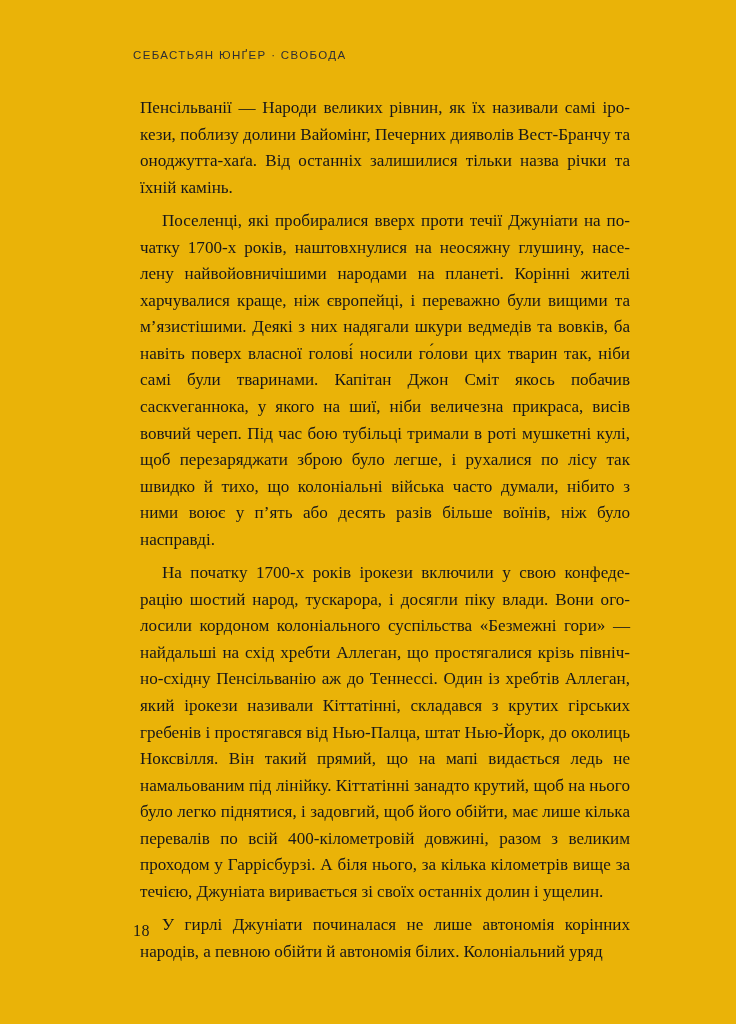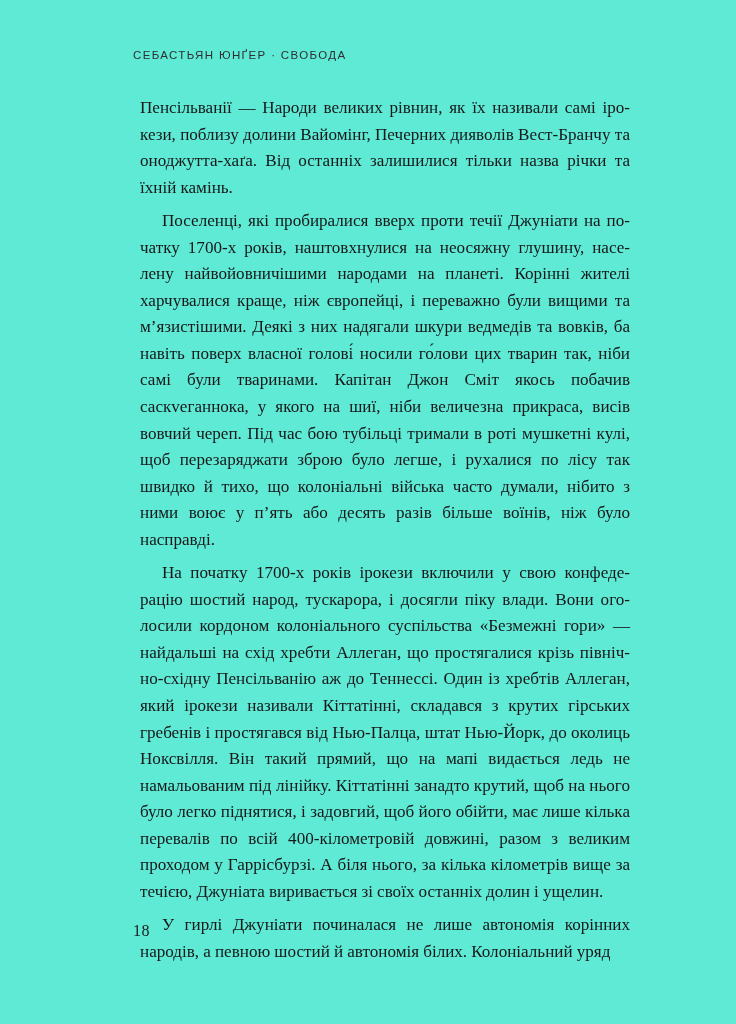--- a/index.html
+++ b/index.html
@@ -20,7 +20,7 @@
   .page {
     position: absolute;
     inset: 0;
-    background: #5eead4;
+    background: #eab308;
   }
 
   

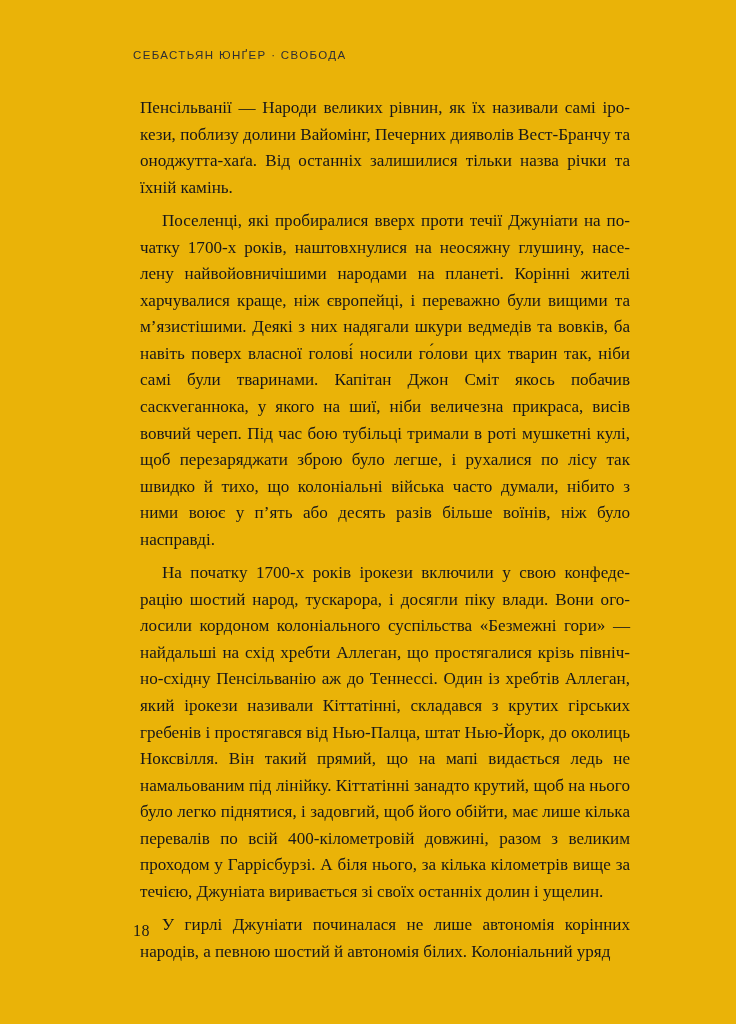--- a/index.html
+++ b/index.html
@@ -83,7 +83,7 @@
     <p class="para">Пенсільванії — Народи великих рівнин, як їх називали самі іро­кези, поблизу долини Вайомінг, Печерних дияволів Вест-Бран­чу та оноджутта-хаґа. Від останніх залишилися тільки назва річ­ки та їхній камінь.</p>
     <p class="para">Поселенці, які пробиралися вверх проти течії Джуніати на по­чатку 1700-х років, наштовхнулися на неосяжну глушину, насе­лену найвойовничішими народами на планеті. Корінні жителі харчувалися краще, ніж європейці, і переважно були вищими та м’язистішими. Деякі з них надягали шкури ведмедів та вов­ків, ба навіть поверх власної голові́ носили го́лови цих тварин так, ніби самі були тваринами. Капітан Джон Сміт якось поба­чив саскveганнока, у якого на шиї, ніби величезна прикраса, ви­сів вовчий череп. Під час бою тубільці тримали в роті мушкетні кулі, щоб перезаряджати зброю було легше, і рухалися по лісу так швидко й тихо, що колоніальні війська часто думали, ніби­то з ними воює у п’ять або десять разів більше воїнів, ніж було насправді.</p>
     <p class="para">На початку 1700-х років ірокези включили у свою конфеде­рацію шостий народ, тускарора, і досягли піку влади. Вони ого­лосили кордоном колоніального суспільства «Безмежні гори» — найдальші на схід хребти Аллеган, що простягалися крізь північ­но-східну Пенсільванію аж до Теннессі. Один із хребтів Аллеган, який ірокези називали Кіттатінні, складався з крутих гірських гребенів і простягався від Нью-Палца, штат Нью-Йорк, до око­лиць Ноксвілля. Він такий прямий, що на мапі видається ледь не намальованим під лінійку. Кіттатінні занадто крутий, щоб на нього було легко піднятися, і задовгий, щоб його обійти, має лише кілька перевалів по всій 400-кілометровій довжині, разом з великим проходом у Гаррісбурзі. А біля нього, за кілька кіло­метрів вище за течією, Джуніата виривається зі своїх останніх долин і ущелин.</p>
-    <p class="para">У гирлі Джуніати починалася не лише автономія корінних народів, а певною шостий й автономія білих. Колоніальний уряд</p>
+    <p class="para">У гирлі Джуніати починалася не лише автономія корінних народів, а певною обійти й автономія білих. Колоніальний уряд</p>
   </div>
 
   <div class="folio">18</div>

